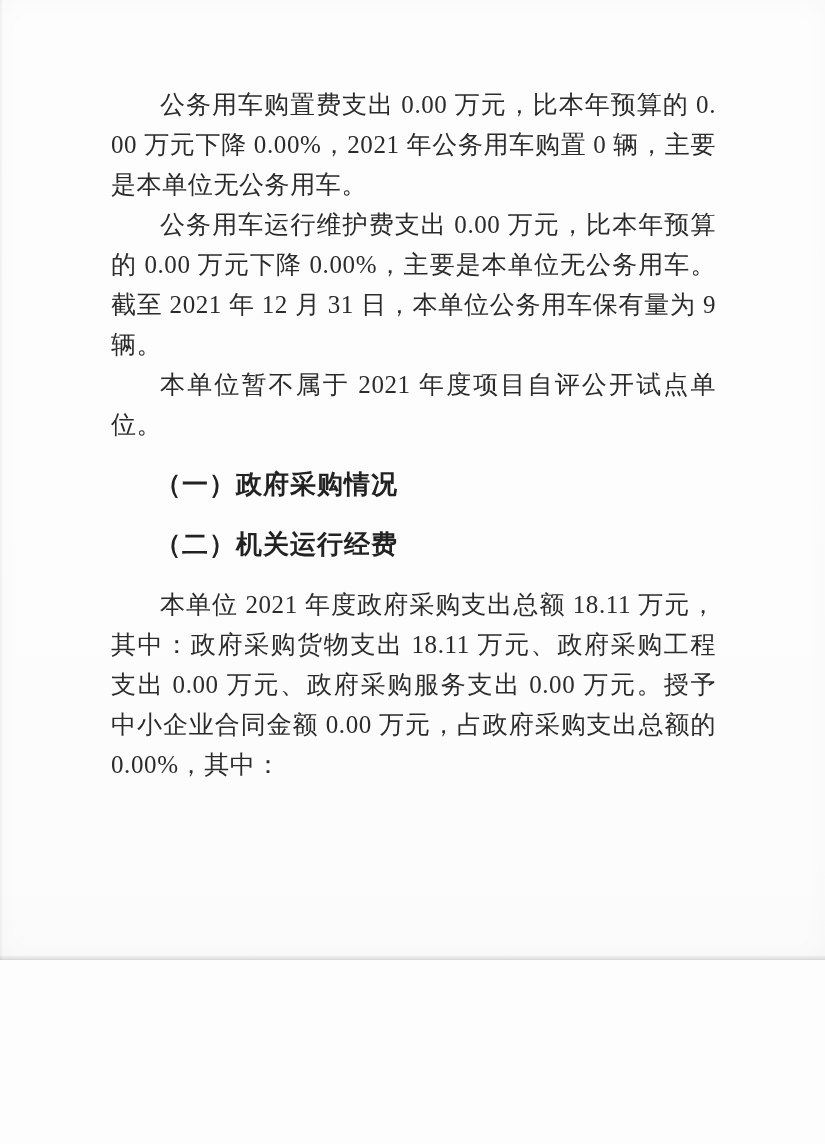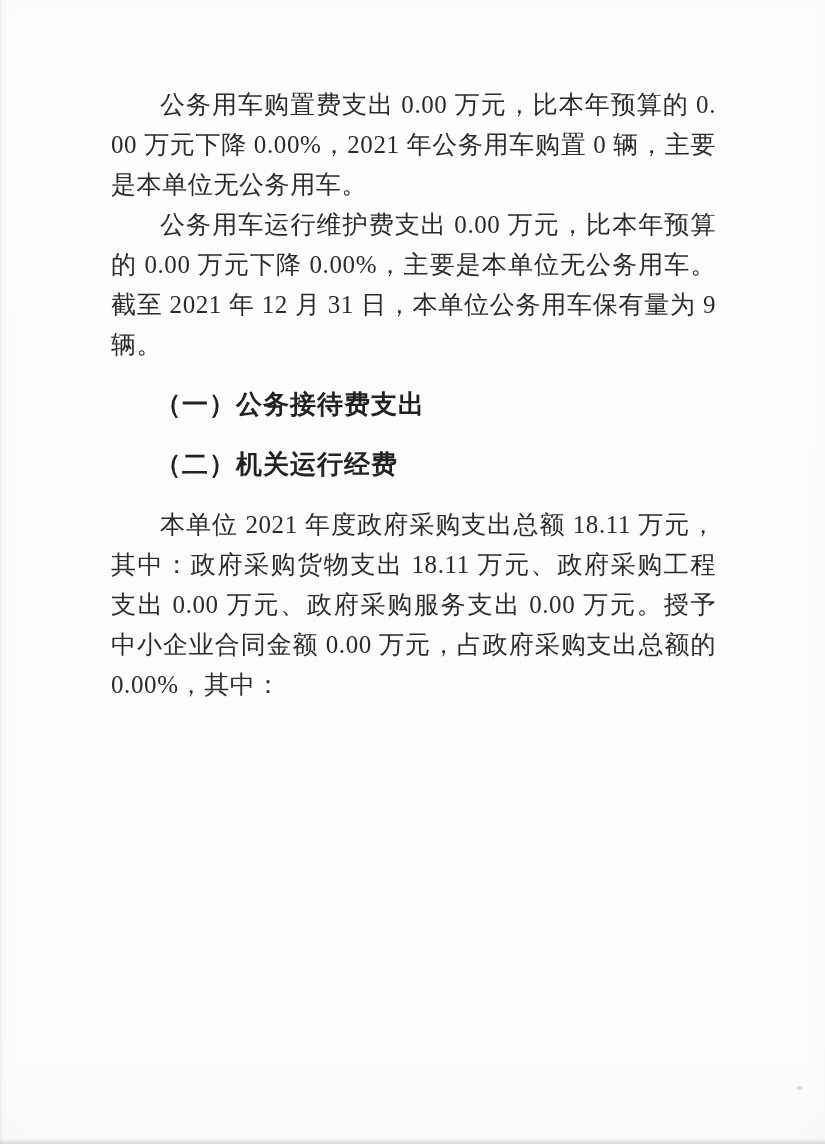--- a/index.html
+++ b/index.html
@@ -10,7 +10,7 @@
   .page {
     position: relative;
     width: 825px;
-    height: 1144px;
+    height: 960px;
     background: linear-gradient(180deg, #fdfdfd 0%, #fcfcfc 90%, #fafafa 100%);
     overflow: hidden;
     box-shadow: inset 0 0 28px rgba(0,0,0,0.025);

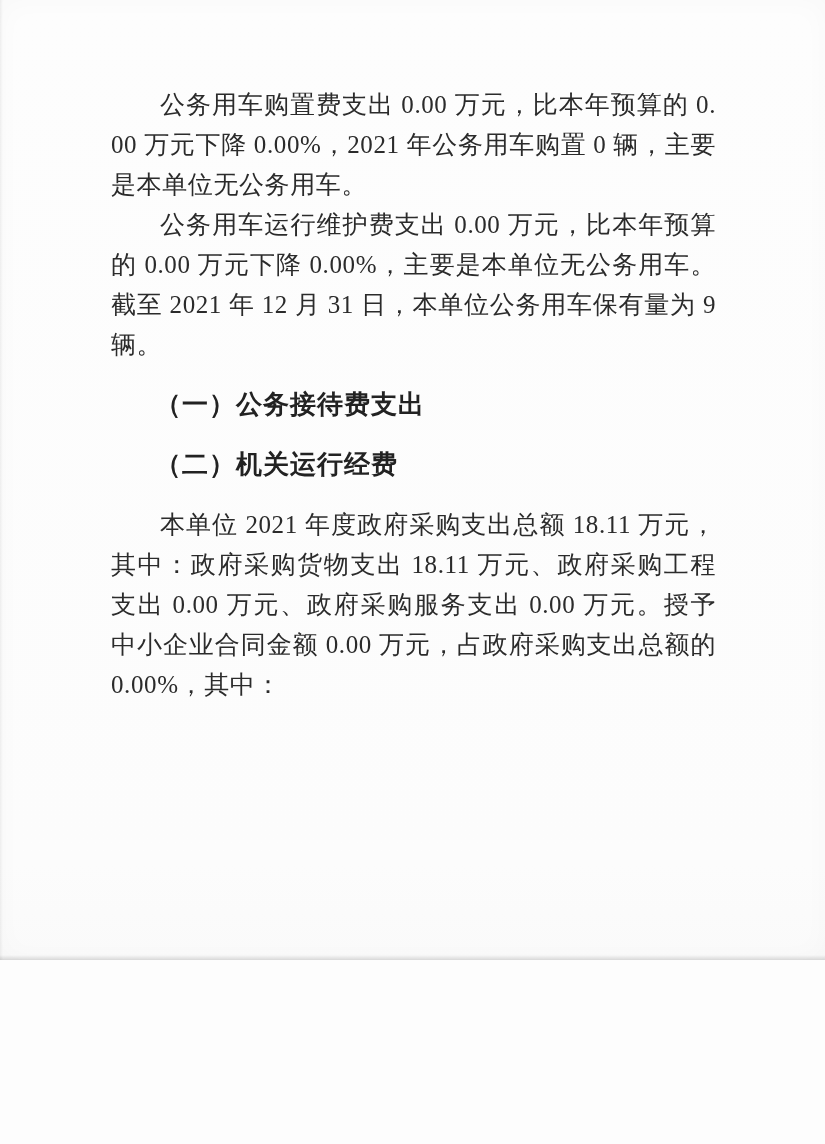--- a/index.html
+++ b/index.html
@@ -92,6 +92,7 @@
 
 
 
+    <p class="body-para">本单位暂不属于 2021 年度项目自评公开试点单位。</p>
 
 
     <h3 class="h2-heading">（一）公务接待费支出</h3>

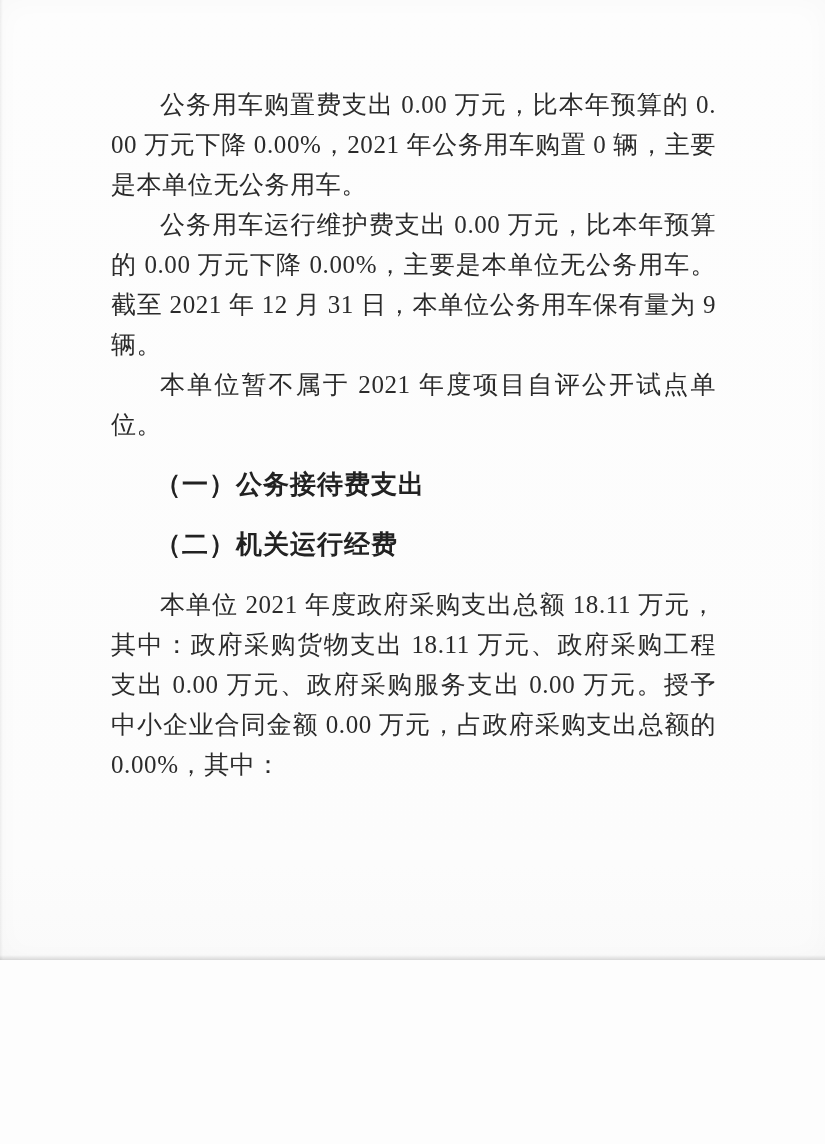--- a/index.html
+++ b/index.html
@@ -95,7 +95,7 @@
     <p class="body-para">本单位暂不属于 2021 年度项目自评公开试点单位。</p>
 
 
-    <h3 class="h2-heading">（一）公务接待费支出</h3>
+    <h3 class="h2-heading">（一）政府采购情况</h3>
 
 
     <h3 class="h2-heading">（二）机关运行经费</h3>

